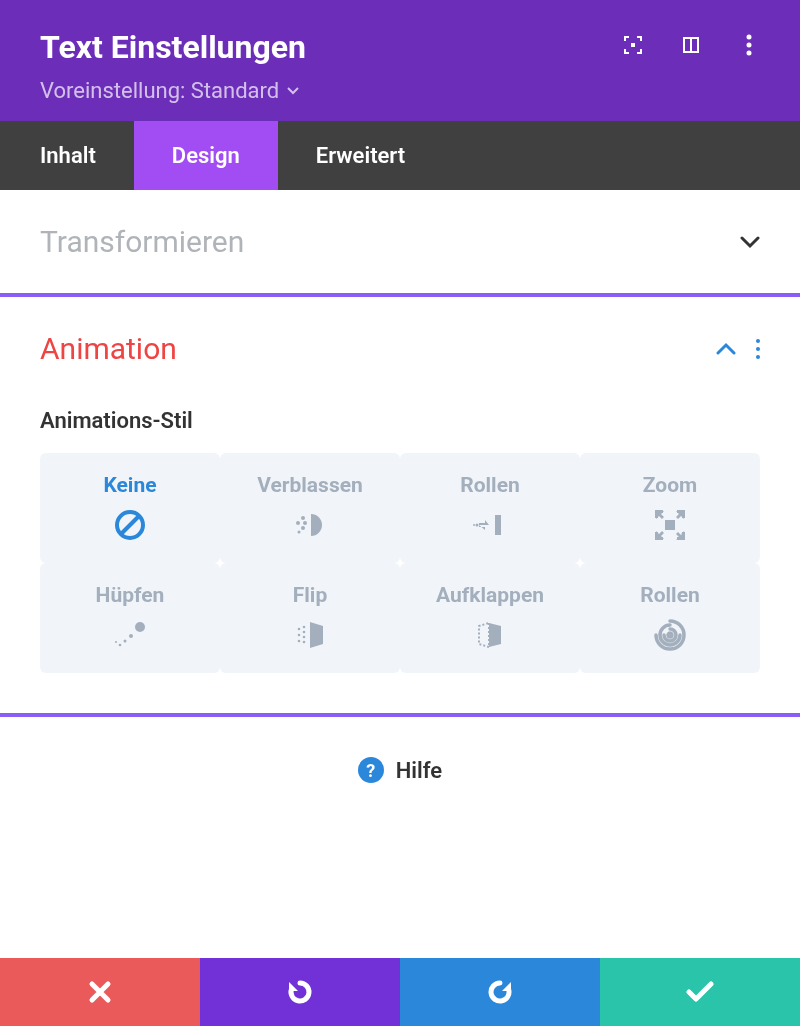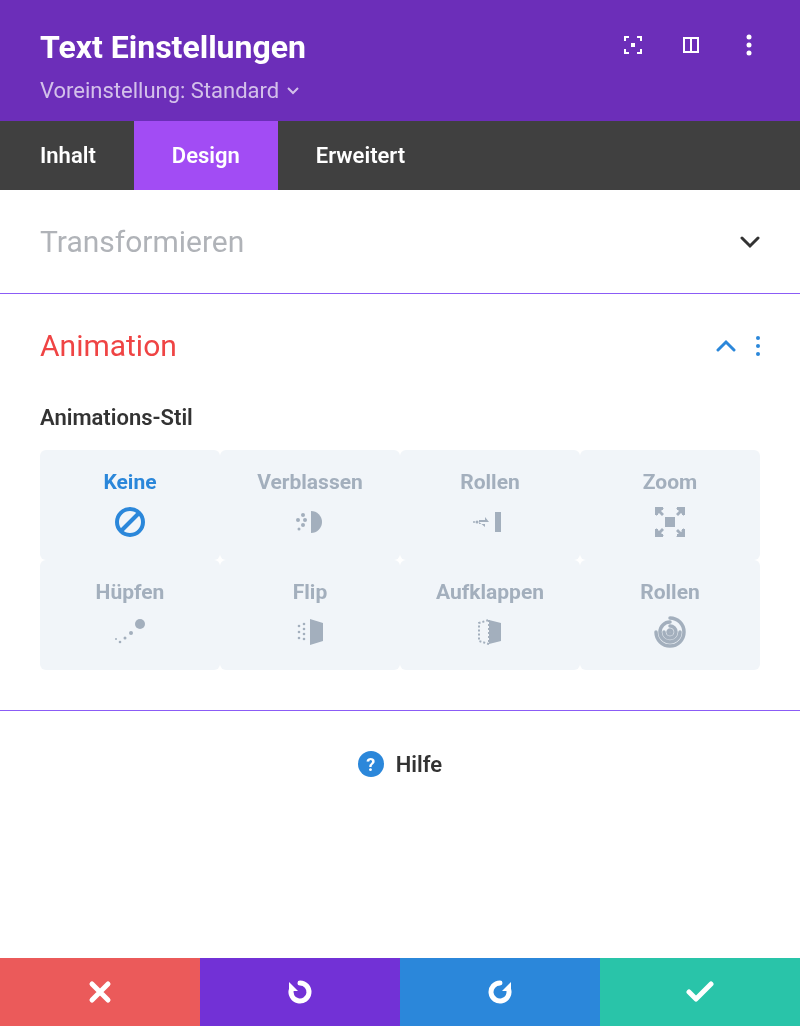--- a/index.html
+++ b/index.html
@@ -23,7 +23,7 @@
 
 
 .content { background: #fff; flex: 1; }
-.section { border-bottom: 1px solid #8b5cf6; }
+.section { border-bottom: 4px solid #8b5cf6; }
 .section-header { padding: 34px 40px; display: flex; justify-content: space-between; align-items: center; cursor: pointer; }
 .section-title { font-size: 30px; font-weight: 400; color: #b0b3b8; }
 .section-title.active { color: #ef4444; }

